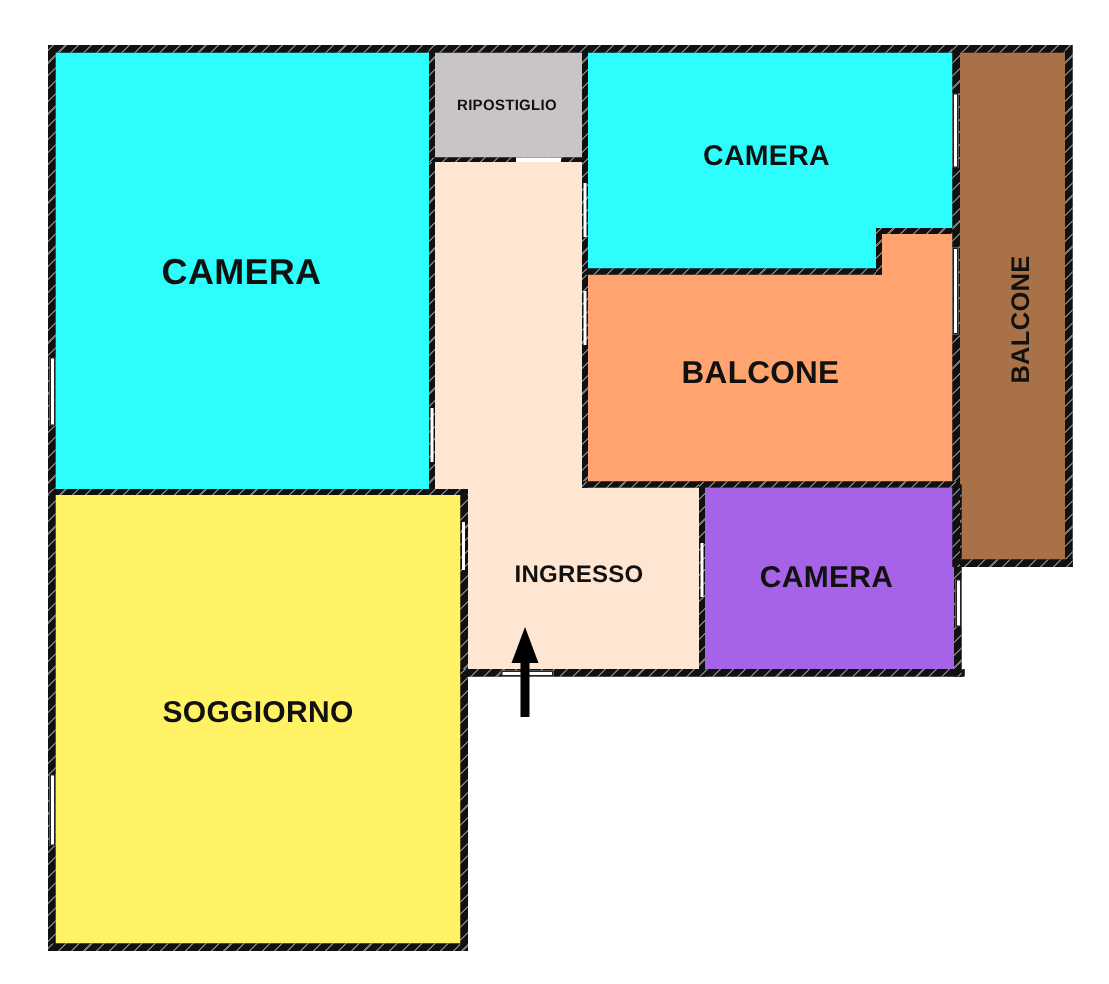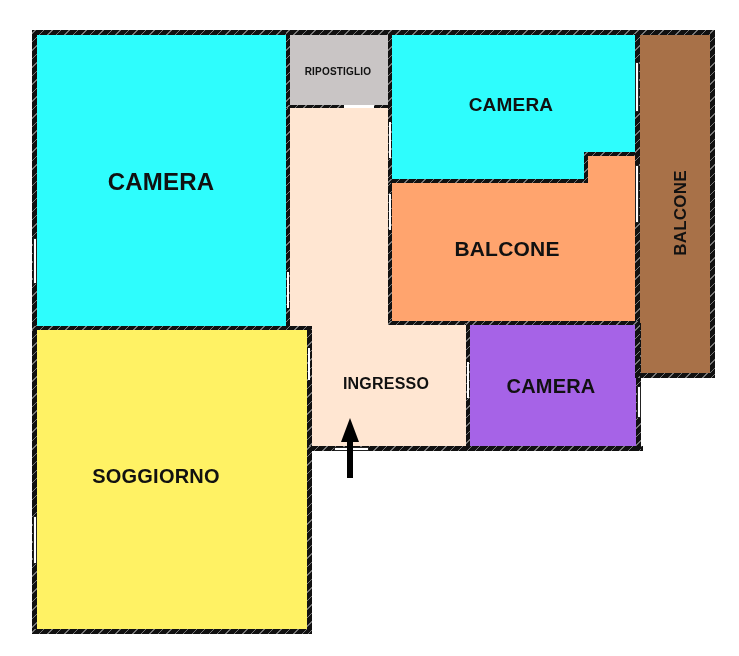--- a/index.html
+++ b/index.html
@@ -71,7 +71,7 @@
   <div class="label" style="left:507px;top:249px;font-size:21px;">BALCONE</div>
   <div class="label" style="left:386px;top:384px;font-size:16px;">INGRESSO</div>
   <div class="label" style="left:551px;top:386px;font-size:20px;">CAMERA</div>
-  <div class="label" style="left:156px;top:476px;font-size:20px;text-align:center;">SOGGIORNO</div>
+  <div class="label" style="left:172px;top:476px;font-size:20px;text-align:center;">SOGGIORNO</div>
 
   <svg id="arrow" style="left:340px;top:418px;" width="20" height="62" viewBox="0 0 20 62">
     <polygon points="10,0 19,24 13,24 13,60 7,60 7,24 1,24" fill="#000000"></polygon>

